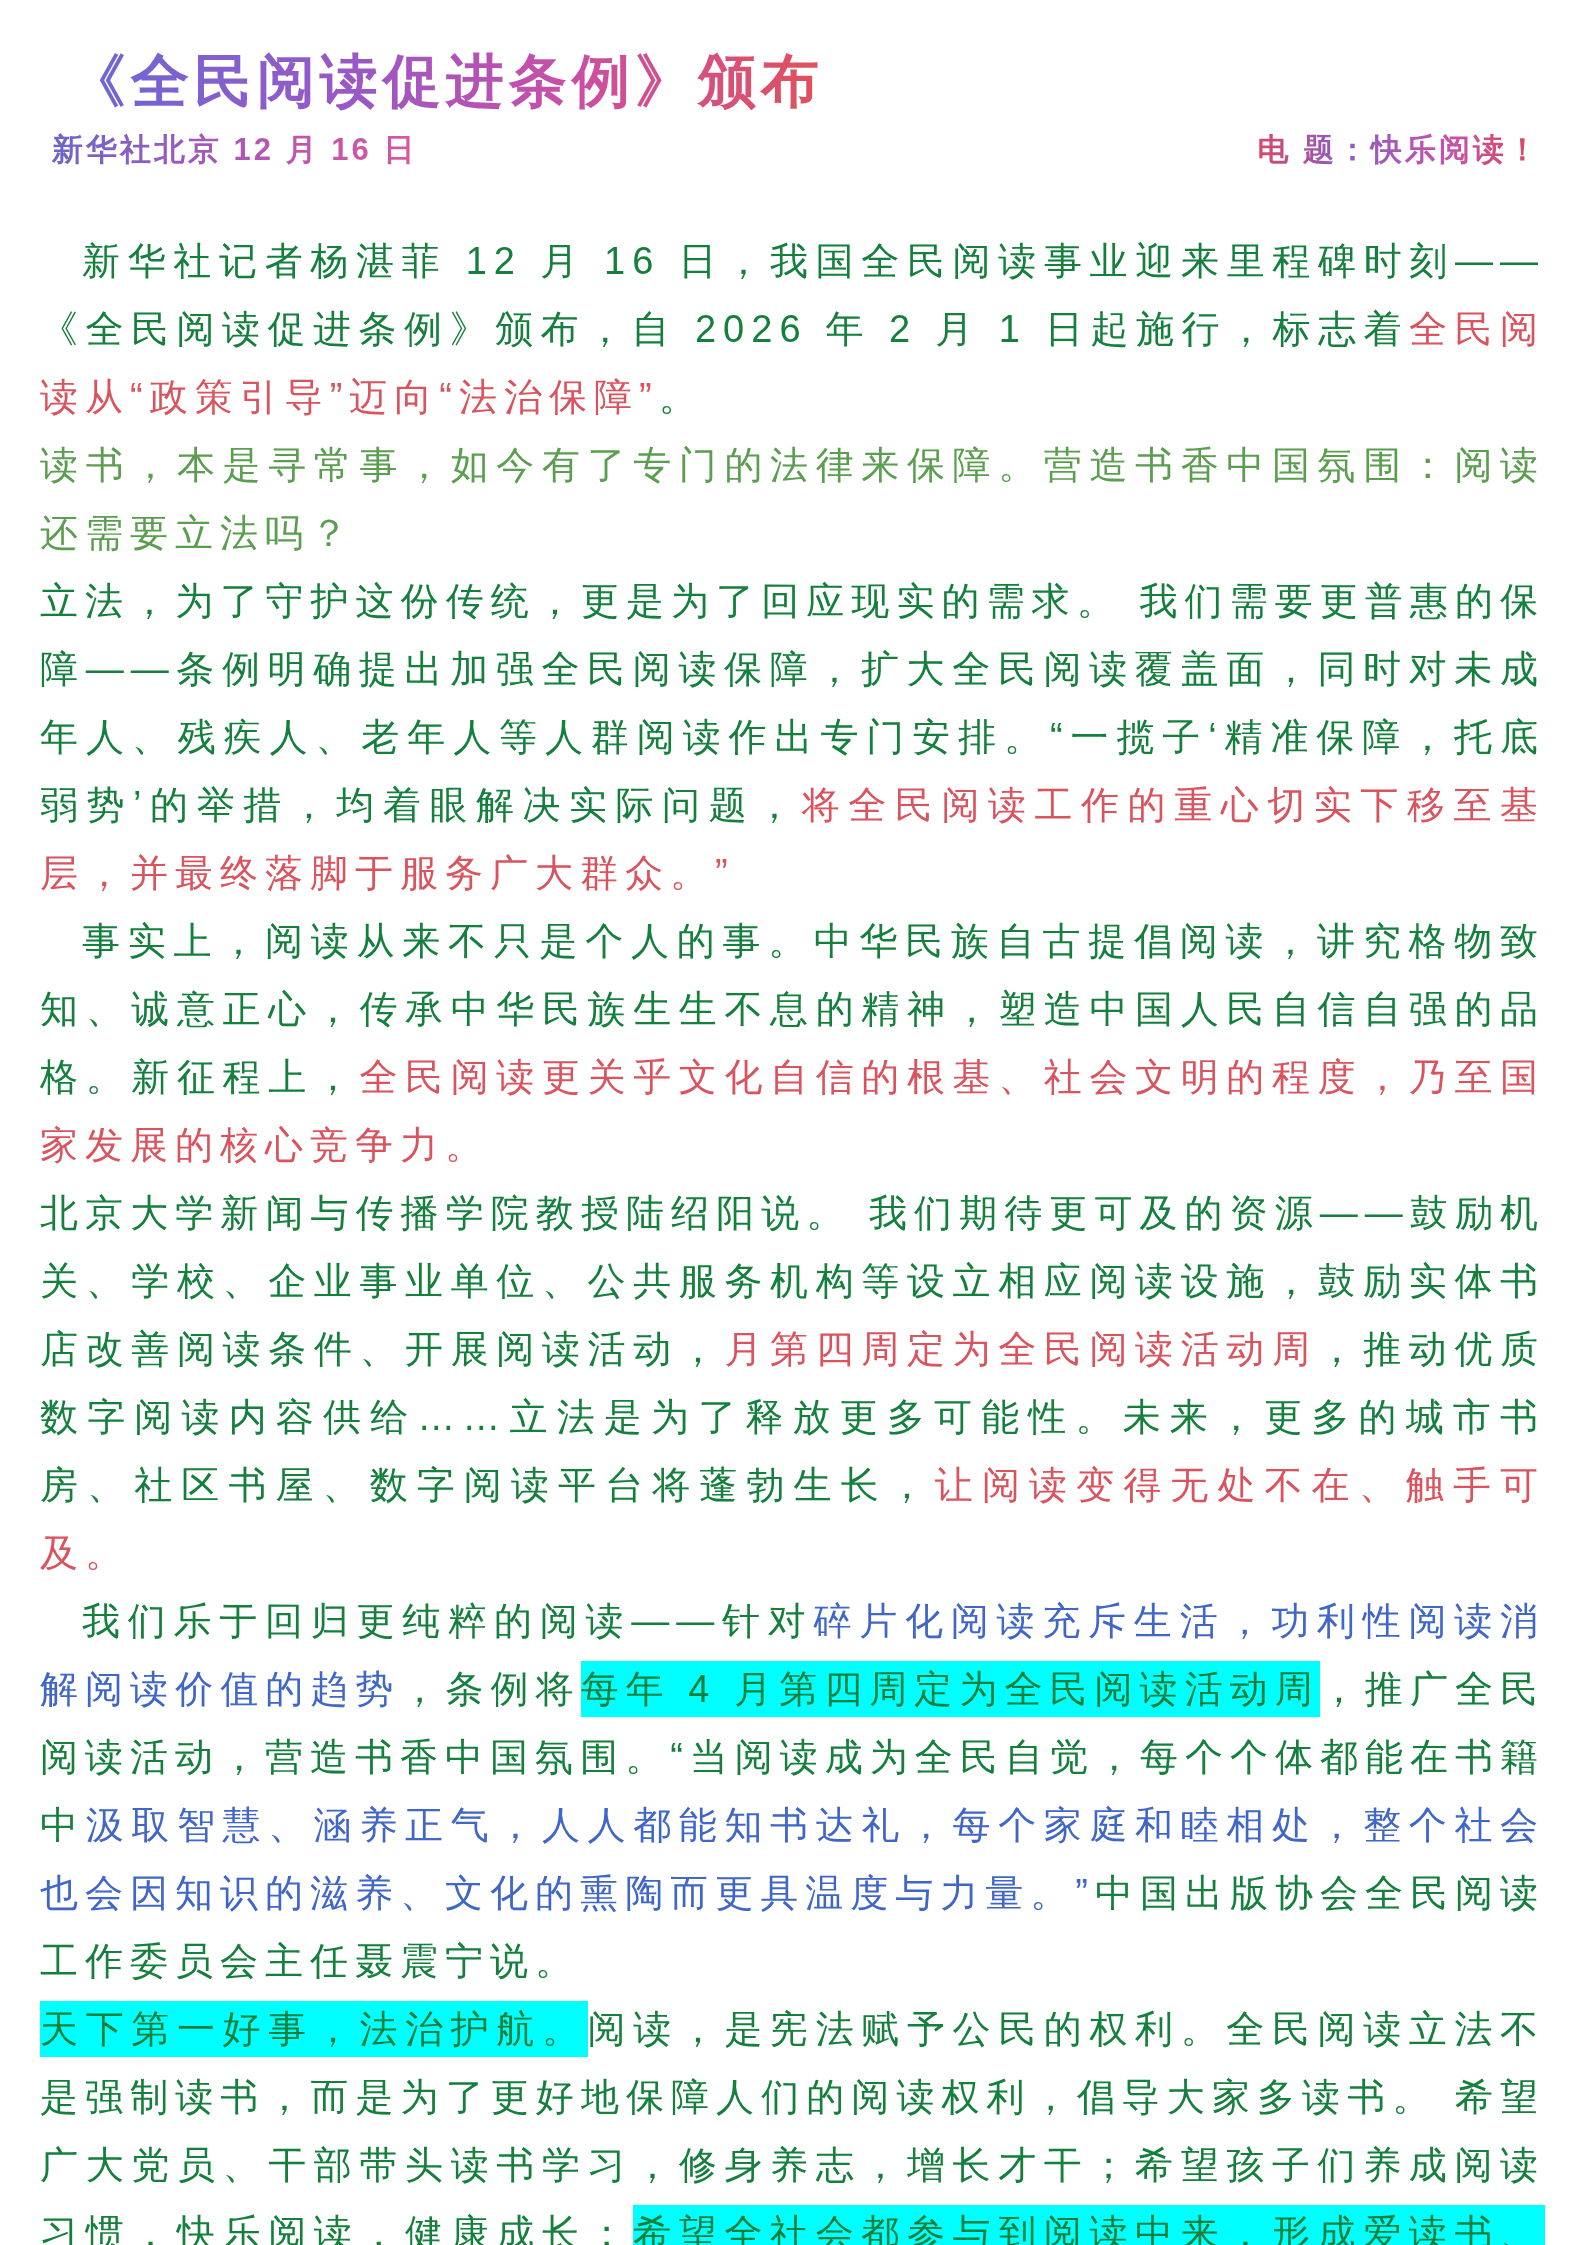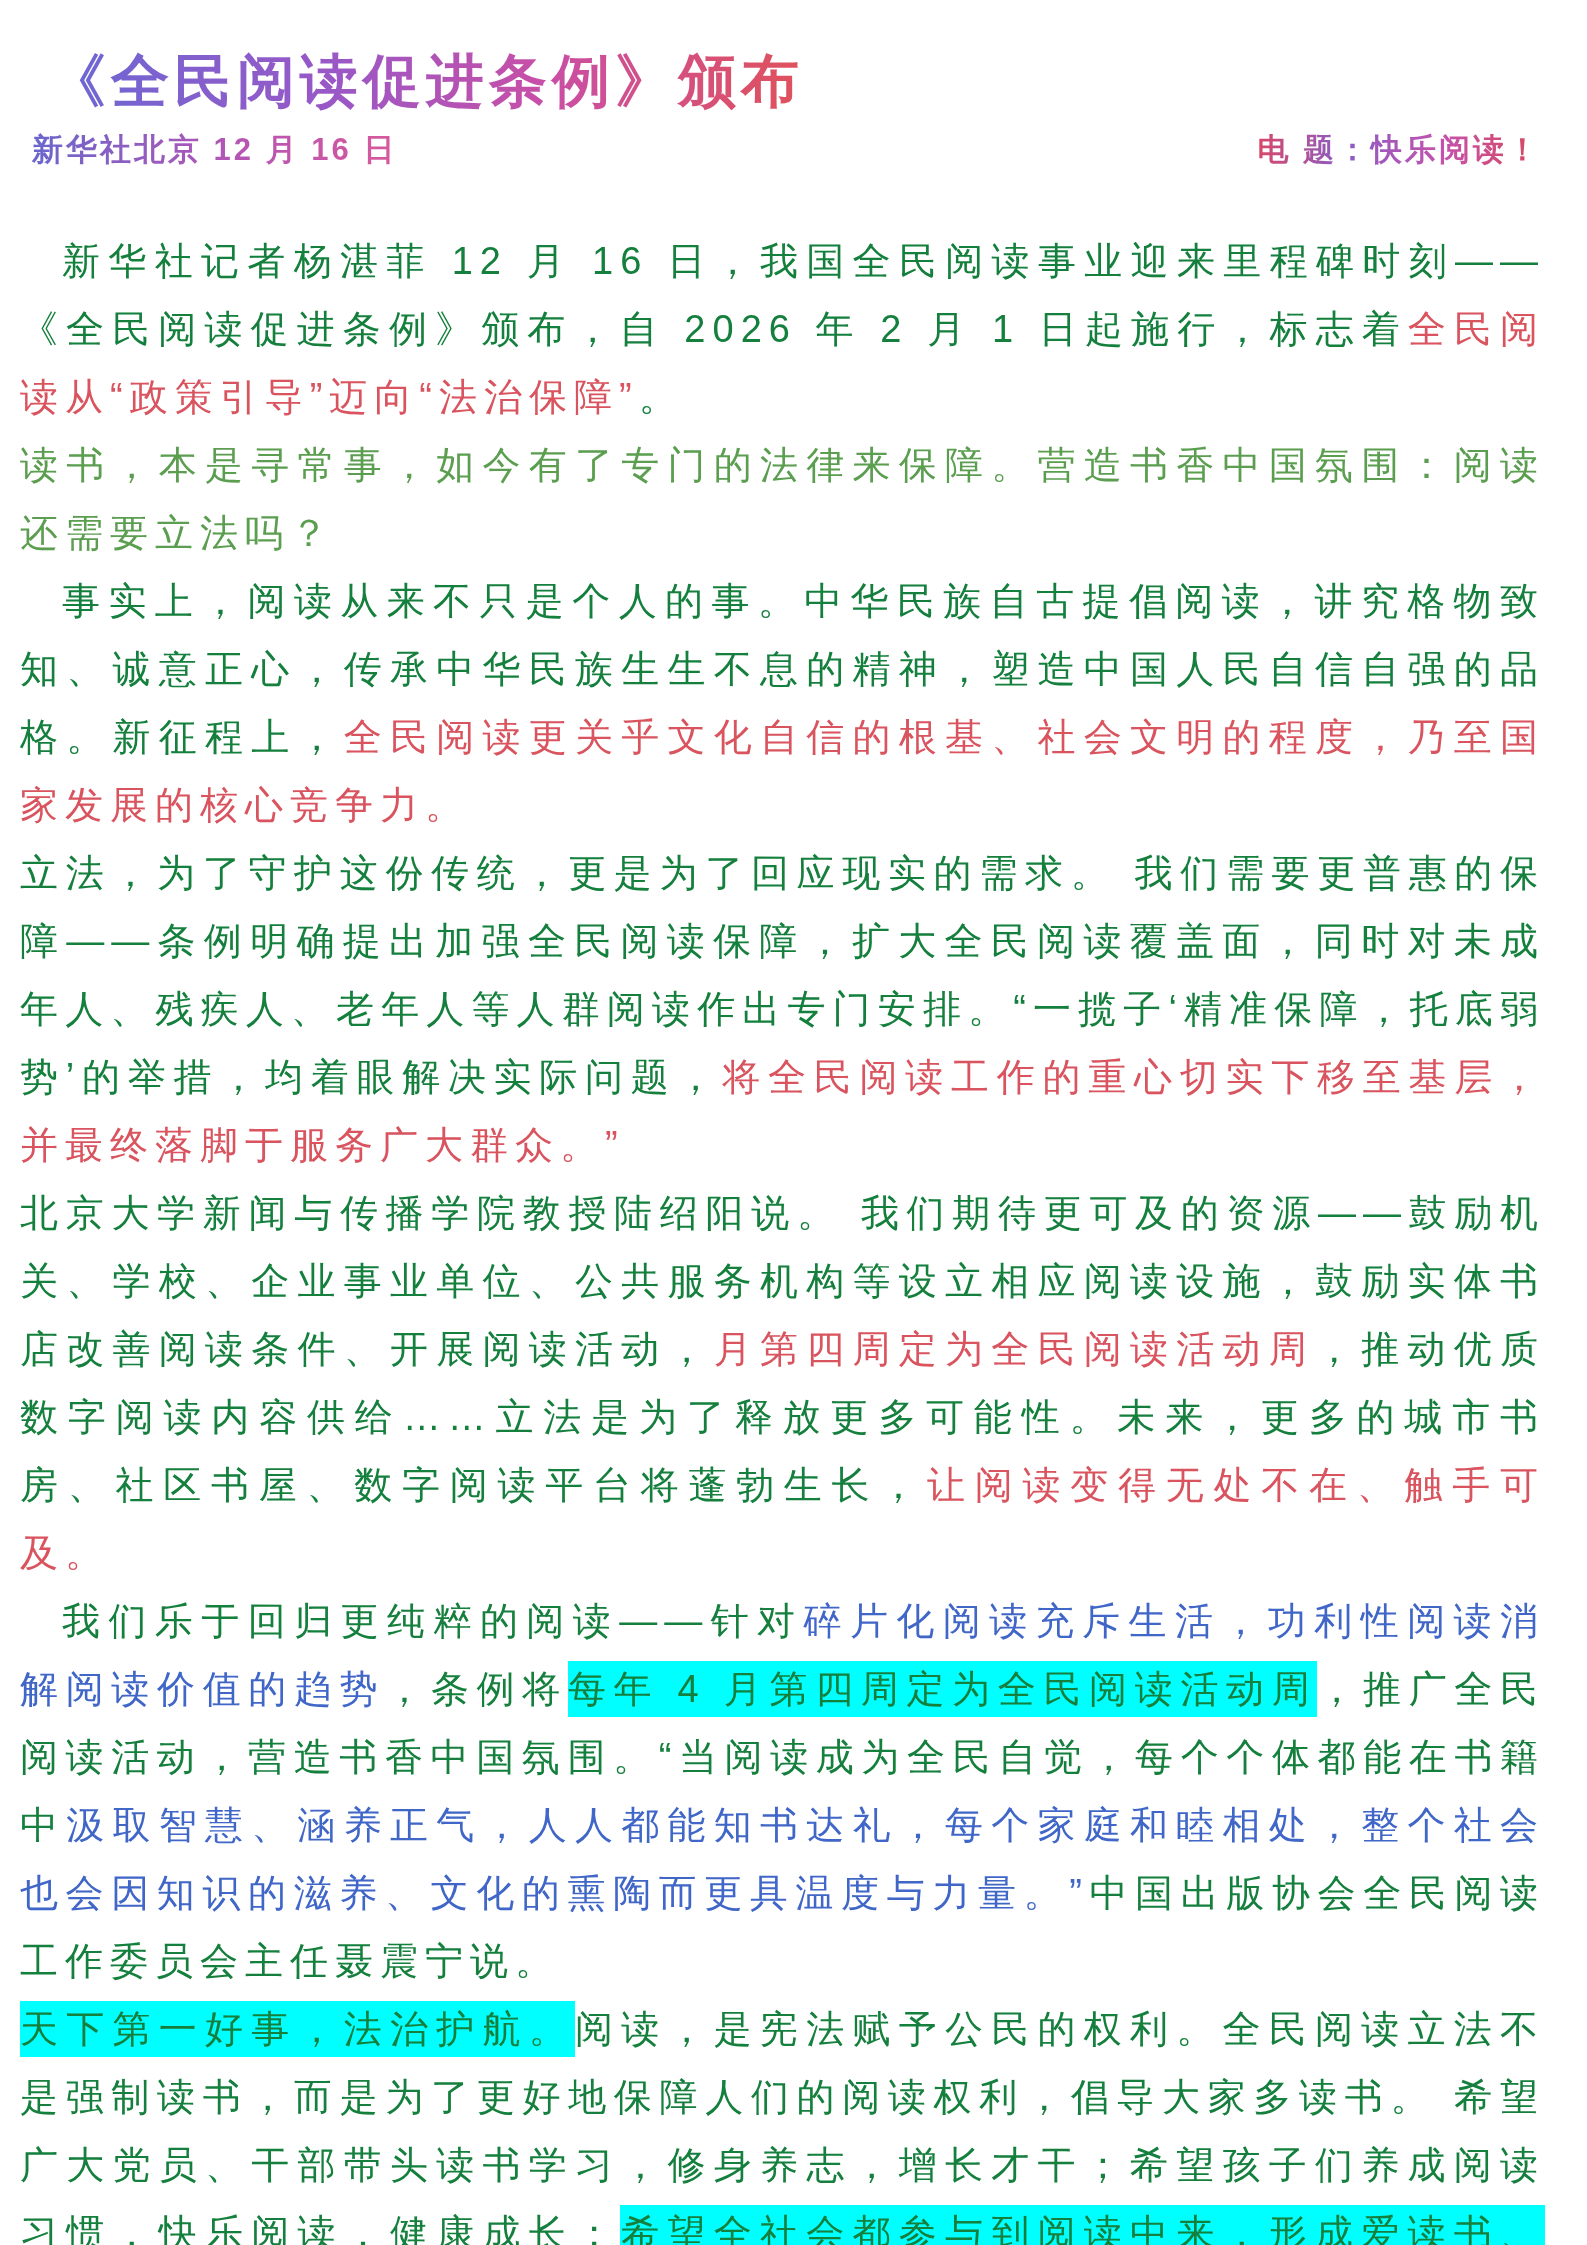--- a/index.html
+++ b/index.html
@@ -13,7 +13,7 @@
     height: 2245px;
     box-sizing: border-box;
     background: #ffffff;
-    padding: 48px 42px 0 20px;
+    padding: 48px 42px 0 40px;
     overflow: hidden;
     font-family: "Liberation Sans", sans-serif;
   }

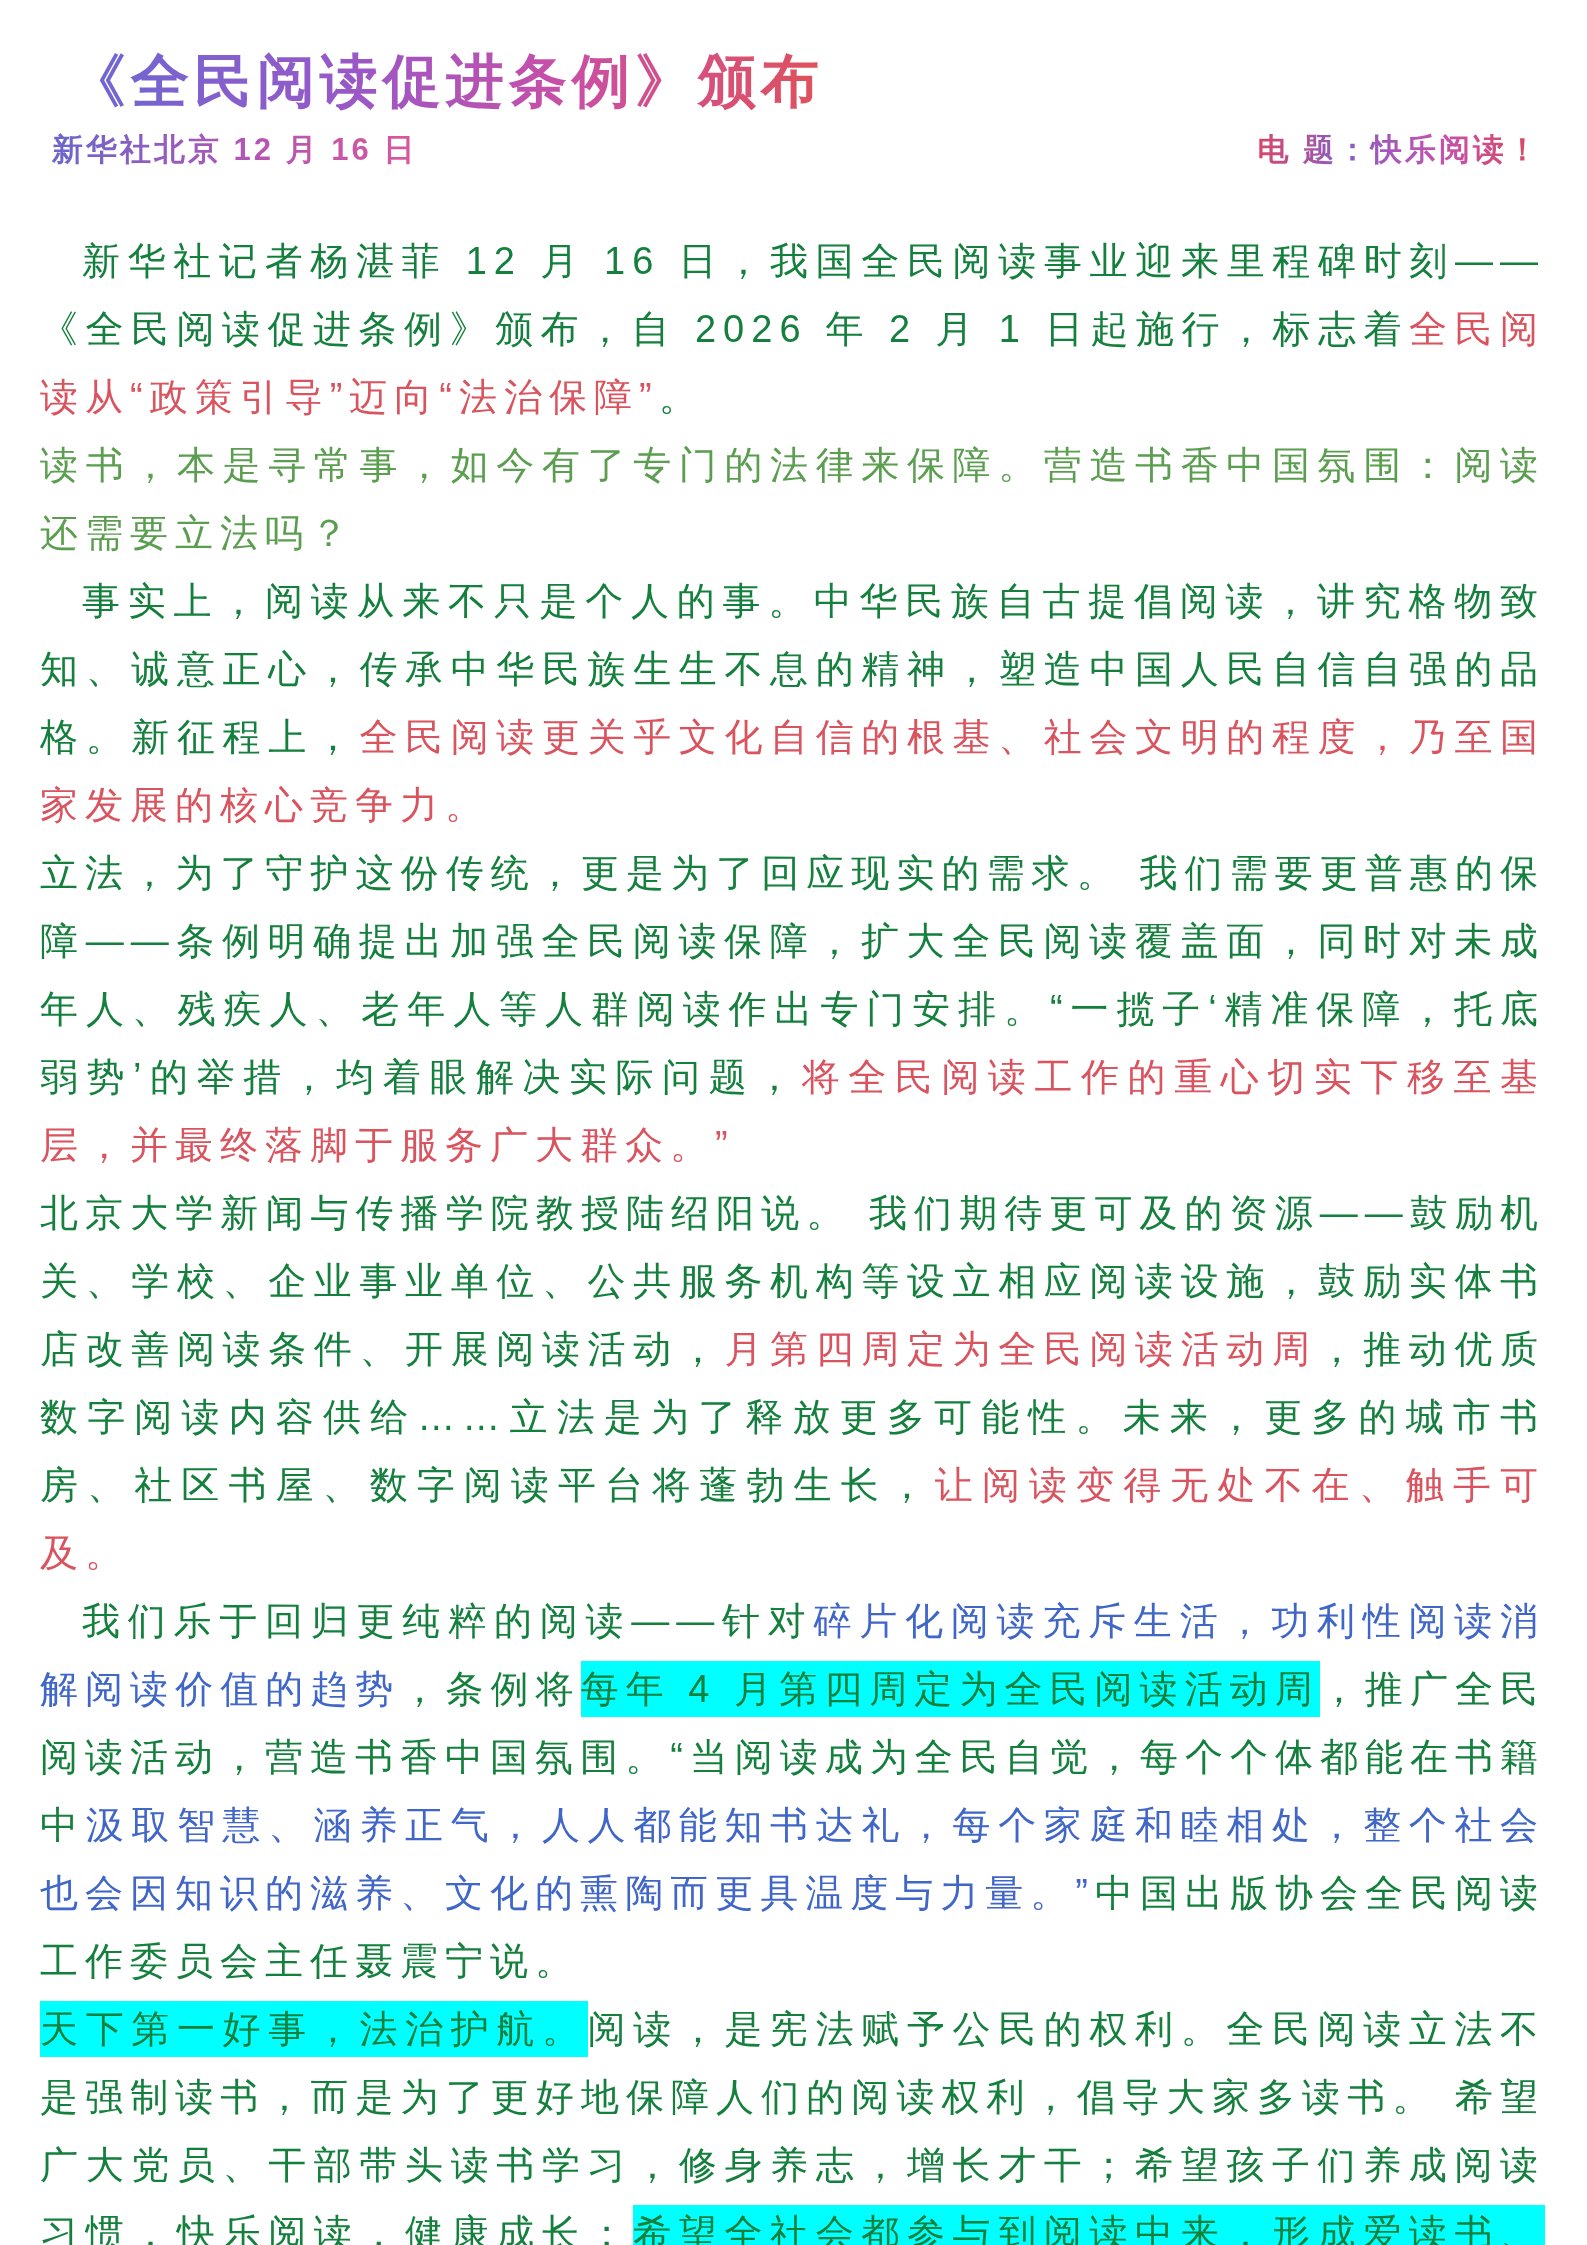--- a/index.html
+++ b/index.html
@@ -93,8 +93,8 @@
   <div id="article" class="article">
       <p class="para indent"><span class="run-black">新华社记者杨湛菲 12 月 16 日，我国全民阅读事业迎来里程碑时刻——《全民阅读促进条例》颁布，自 2026 年 2 月 1 日起施行，标志着</span><span class="run-red">全民阅读从“政策引导”迈向“法治保障”</span><span class="run-black">。</span></p>
       <p class="para"><span class="run-green">读书，本是寻常事，如今有了专门的法律来保障。营造书香中国氛围：阅读还需要立法吗？</span></p>
+      <p class="para"><span class="run-black">立法，为了守护这份传统，更是为了回应现实的需求。 我们需要更普惠的保障——条例明确提出加强全民阅读保障，扩大全民阅读覆盖面，同时对未成年人、残疾人、老年人等人群阅读作出专门安排。“一揽子‘精准保障，托底弱势’的举措，均着眼解决实际问题，</span><span class="run-red">将全民阅读工作的重心切实下移至基层，并最终落脚于服务广大群众。”</span></p>
       <p class="para indent"><span class="run-black">事实上，阅读从来不只是个人的事。中华民族自古提倡阅读，讲究格物致知、诚意正心，传承中华民族生生不息的精神，塑造中国人民自信自强的品格。新征程上，</span><span class="run-red">全民阅读更关乎文化自信的根基、社会文明的程度，乃至国家发展的核心竞争力。</span></p>
-      <p class="para"><span class="run-black">立法，为了守护这份传统，更是为了回应现实的需求。 我们需要更普惠的保障——条例明确提出加强全民阅读保障，扩大全民阅读覆盖面，同时对未成年人、残疾人、老年人等人群阅读作出专门安排。“一揽子‘精准保障，托底弱势’的举措，均着眼解决实际问题，</span><span class="run-red">将全民阅读工作的重心切实下移至基层，并最终落脚于服务广大群众。”</span></p>
       <p class="para"><span class="run-black">北京大学新闻与传播学院教授陆绍阳说。 我们期待更可及的资源——鼓励机关、学校、企业事业单位、公共服务机构等设立相应阅读设施，鼓励实体书店改善阅读条件、开展阅读活动，</span><span class="run-red">月第四周定为全民阅读活动周</span><span class="run-black">，推动优质数字阅读内容供给……立法是为了释放更多可能性。未来，更多的城市书房、社区书屋、数字阅读平台将蓬勃生长，</span><span class="run-red">让阅读变得无处不在、触手可及。</span></p>
       <p class="para indent"><span class="run-black">我们乐于回归更纯粹的阅读——针对</span><span class="run-blue">碎片化阅读充斥生活，功利性阅读消解阅读价值的趋势</span><span class="run-black">，条例将</span><span class="run-black hl">每年 4 月第四周定为全民阅读活动周</span><span class="run-black">，推广全民阅读活动，营造书香中国氛围。“当阅读成为全民自觉，每个个体都能在书籍中</span><span class="run-blue">汲取智慧、涵养正气，人人都能知书达礼，每个家庭和睦相处，整个社会也会因知识的滋养、文化的熏陶而更具温度与力量。”</span><span class="run-black">中国出版协会全民阅读工作委员会主任聂震宁说。</span></p>
       <p class="para"><span class="run-black hl">天下第一好事，法治护航。</span><span class="run-black">阅读，是宪法赋予公民的权利。全民阅读立法不是强制读书，而是为了更好地保障人们的阅读权利，倡导大家多读书。 希望广大党员、干部带头读书学习，修身养志，增长才干；希望孩子们养成阅读习惯，快乐阅读，健康成长；</span><span class="run-black hl">希望全社会都参与到阅读中来，形成爱读书、读好书、善读书的浓厚氛围…… 全民阅读，法治护航；书香中国，生生不息！</span></p>

